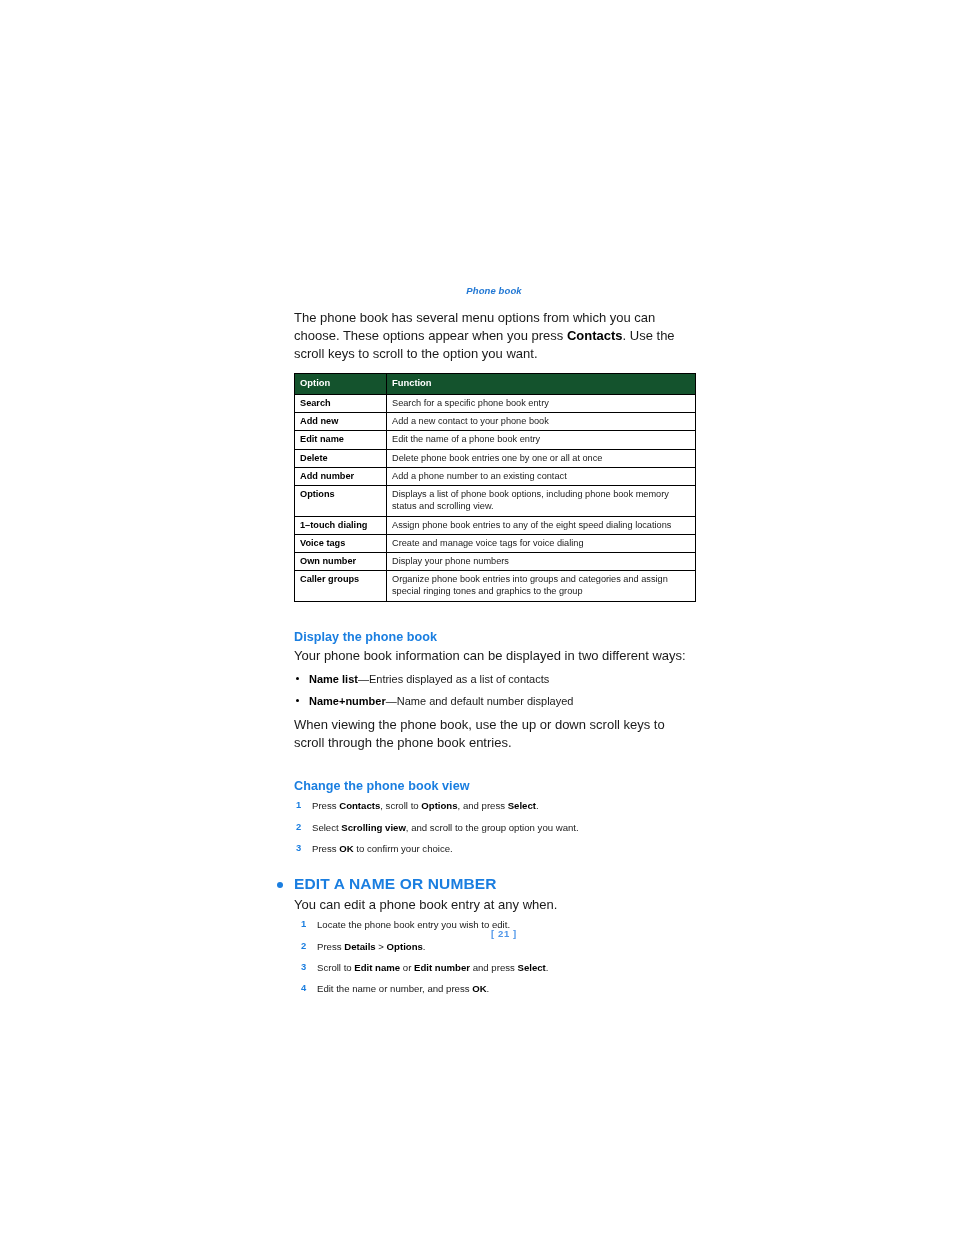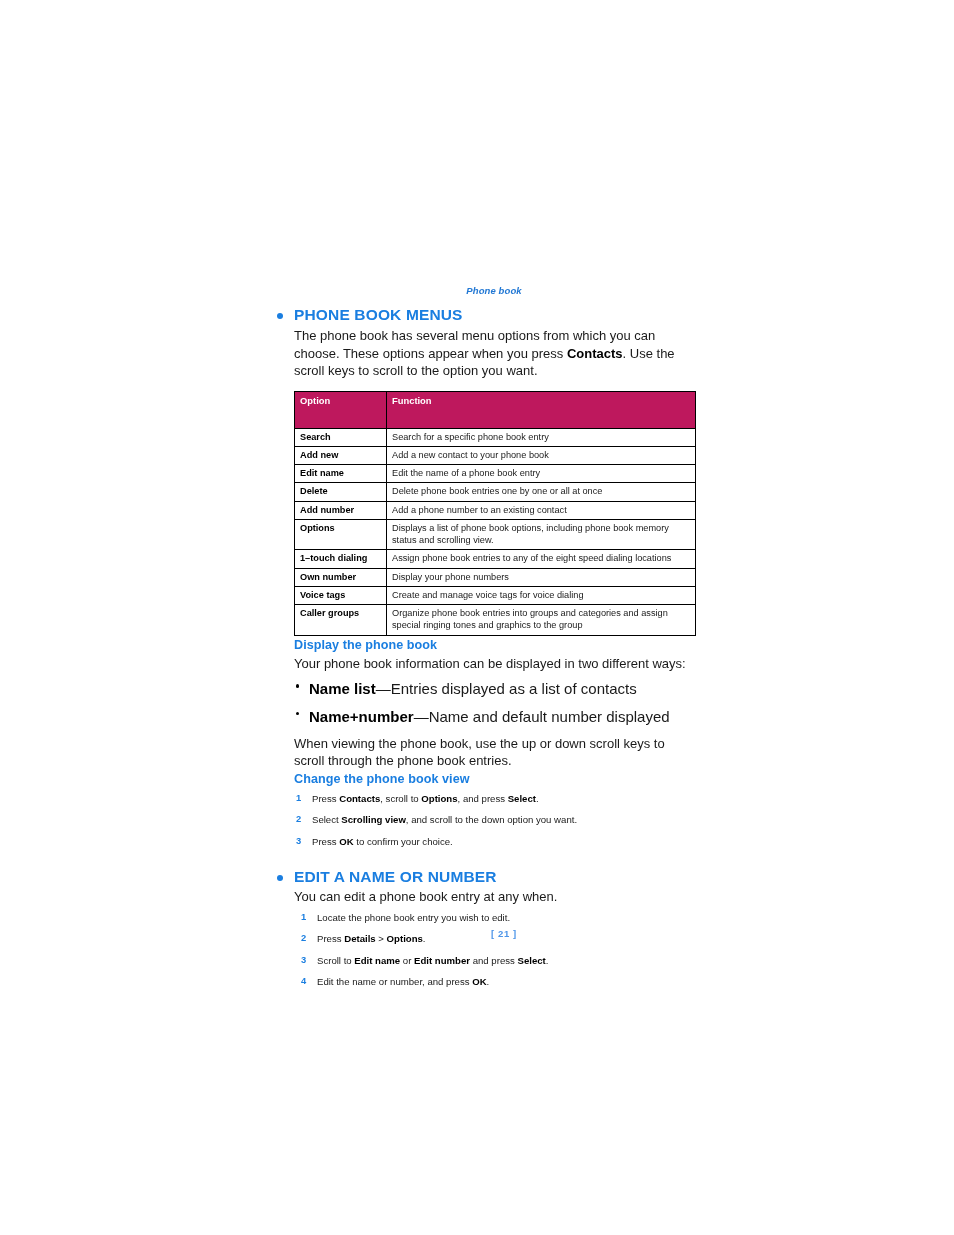--- a/index.html
+++ b/index.html
@@ -206,10 +206,6 @@
 
   <div class="content">
 
-    <div class="h1-block">
-      <span class="h1-bullet"></span>
-      <h1 class="sec-title">PHONE BOOK MENUS</h1>
-    </div>
 
     <p class="body"><span>The phone book has several menu options from which you can choose. These options appear when you press </span><b>Contacts</b><span>. Use the scroll keys to scroll to the option you want.</span></p>
 

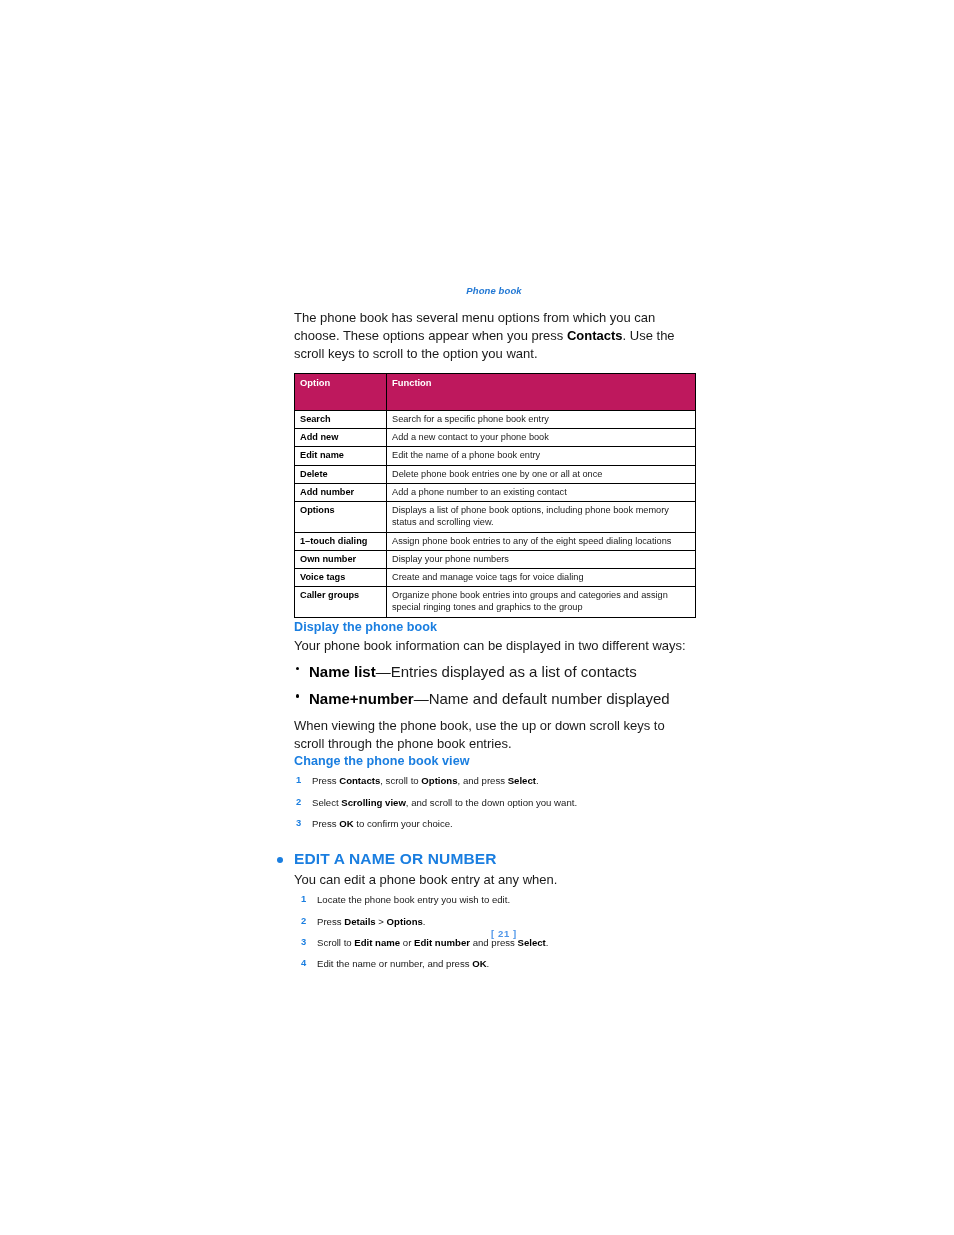--- a/index.html
+++ b/index.html
@@ -101,12 +101,12 @@
     text-align: left;
   }
   table.menus thead th {
-    background: #be185d;
+    background: #14532d;
     color: #ffffff;
     font-weight: bold;
     font-size: 9.4px;
     padding-top: 3px;
-    padding-bottom: 20px;
+    padding-bottom: 4px;
     border-color: #000000;
   }
   table.menus col.c1 { width: 92px; }

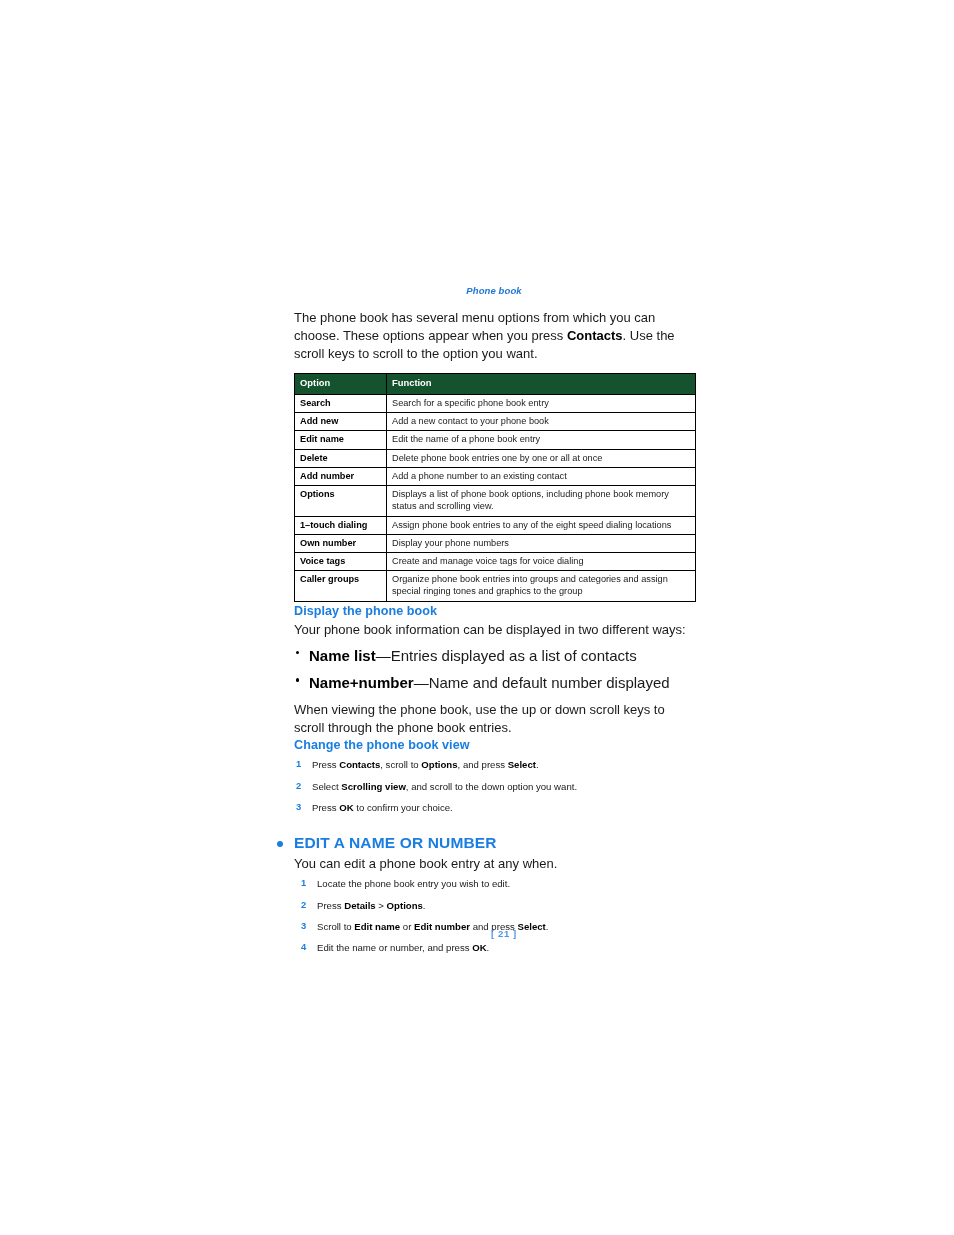--- a/index.html
+++ b/index.html
@@ -251,12 +251,12 @@
             <td class="fn">Assign phone book entries to any of the eight speed dialing locations</td>
           </tr>
           <tr>
+            <td class="opt">Voice tags</td>
+            <td class="fn">Create and manage voice tags for voice dialing</td>
+          </tr>
+          <tr>
             <td class="opt">Own number</td>
             <td class="fn">Display your phone numbers</td>
-          </tr>
-          <tr>
-            <td class="opt">Voice tags</td>
-            <td class="fn">Create and manage voice tags for voice dialing</td>
           </tr>
           <tr>
             <td class="opt">Caller groups</td>

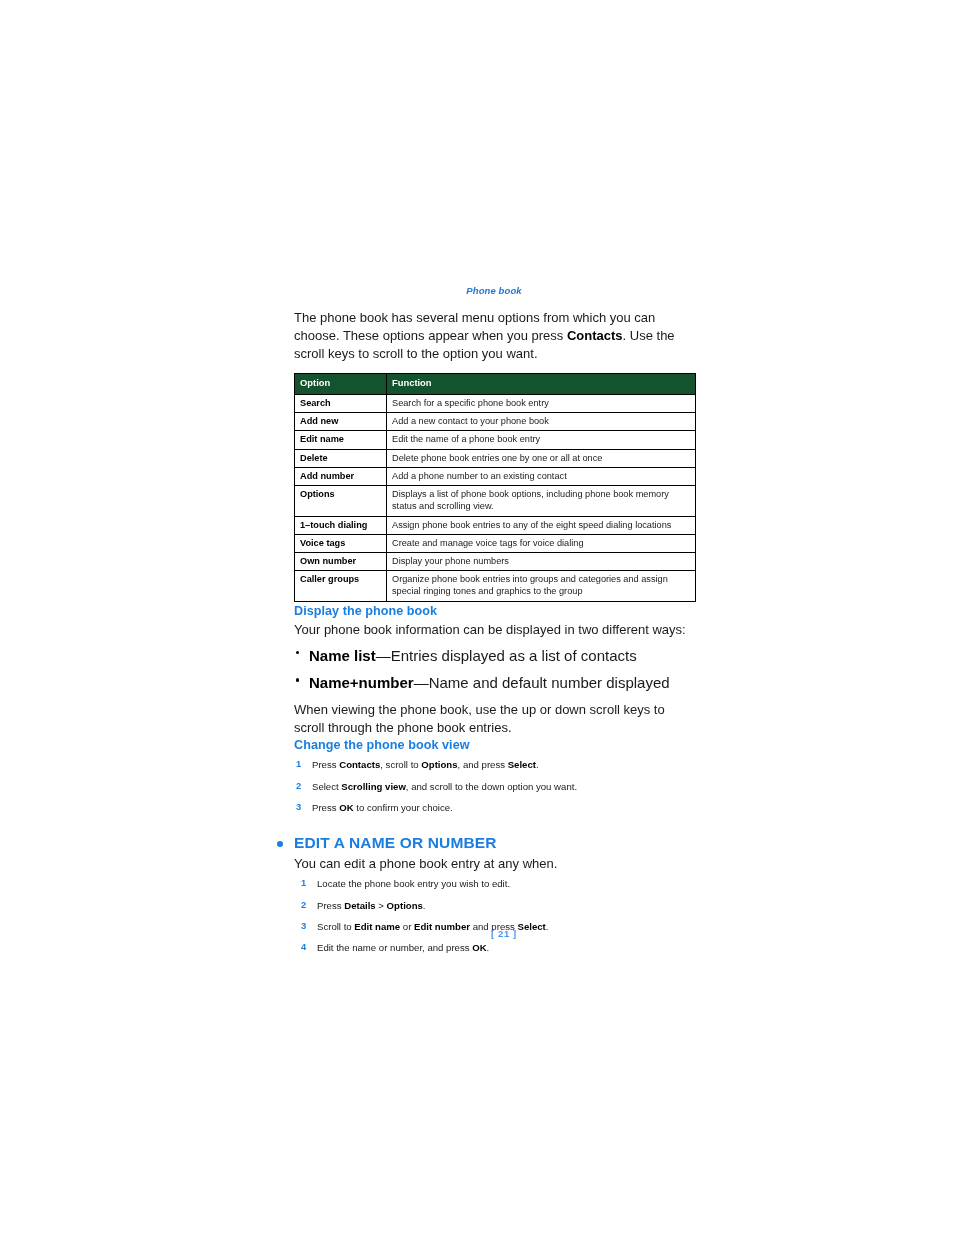--- a/index.html
+++ b/index.html
@@ -121,7 +121,7 @@
 
   
   h2.sub-title {
-    margin: 2px 0 1px 17px;
+    margin: 28px 0 1px 17px;
     font-size: 12.6px;
     font-weight: bold;
     color: #1a7ee0;

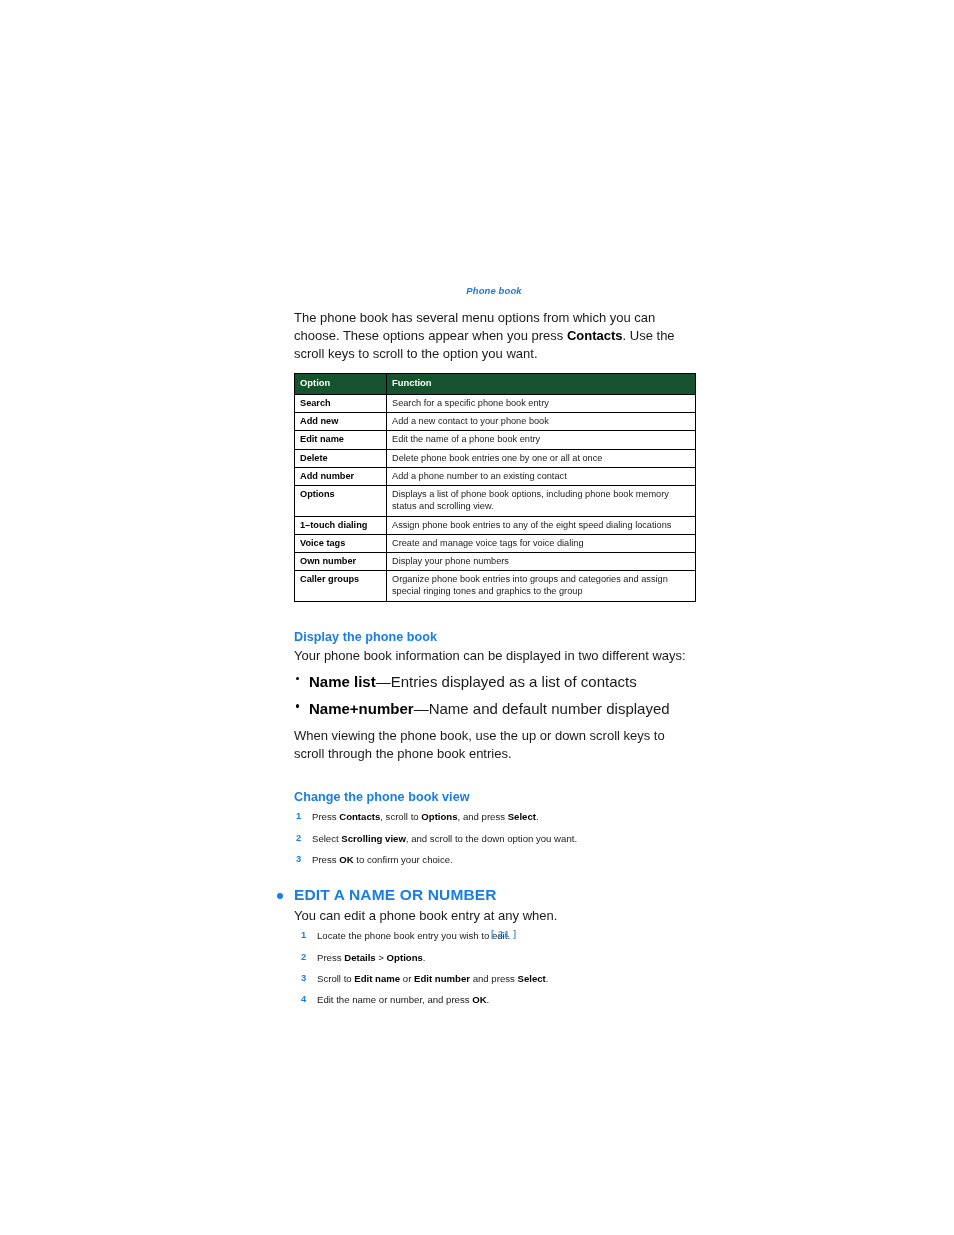--- a/index.html
+++ b/index.html
@@ -139,7 +139,7 @@
   ul.dotlist li {
     position: relative;
     padding-left: 15px;
-    font-size: 15px;
+    font-size: 11px;
     line-height: 1.37;
     margin-bottom: 7px;
     color: #1a1a1a;

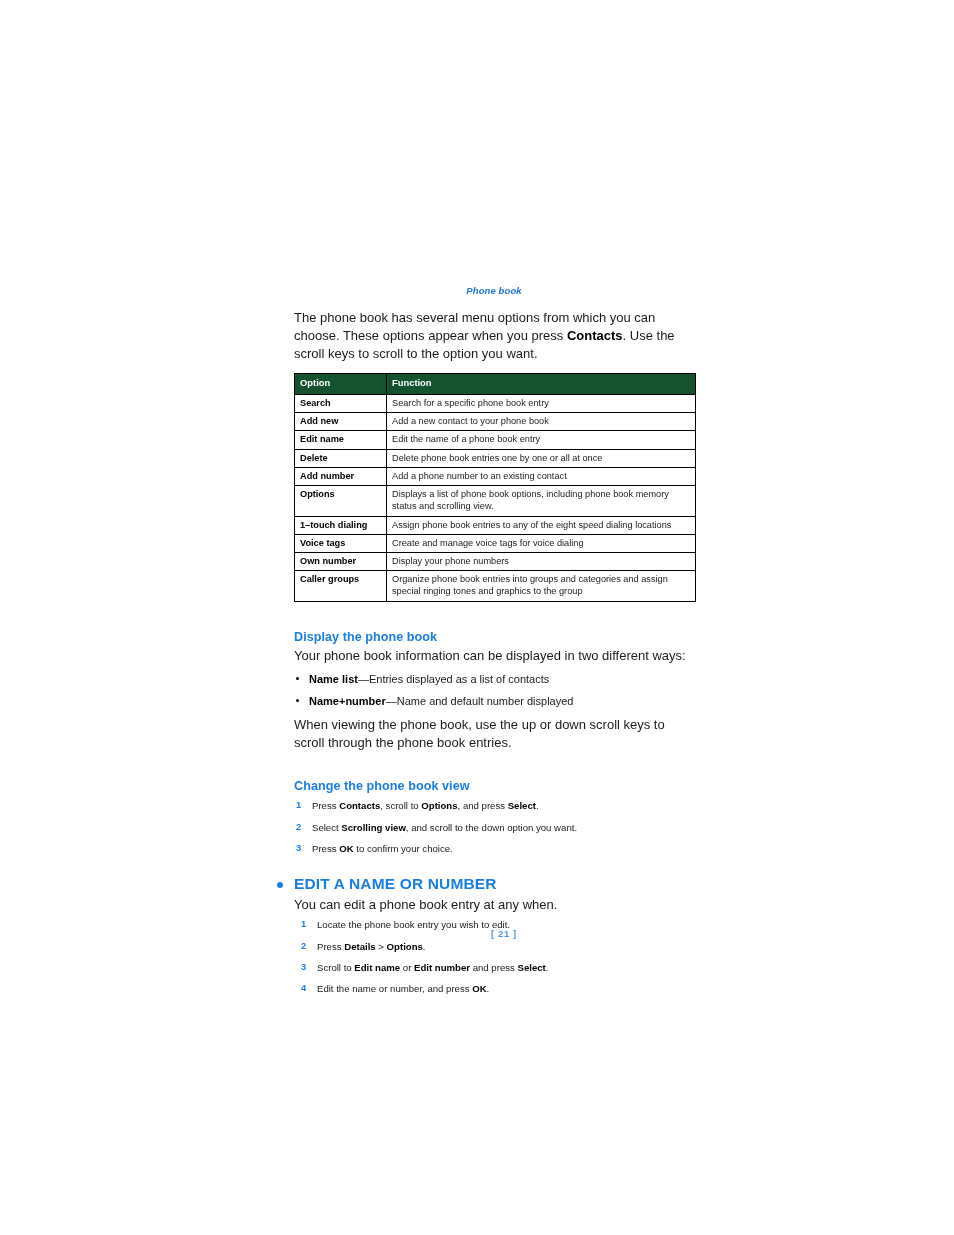--- a/index.html
+++ b/index.html
@@ -287,7 +287,7 @@
         <span class="num">1</span><span>Press </span><b>Contacts</b><span>, scroll to </span><b>Options</b><span>, and press </span><b>Select</b><span>.</span>
       </li>
       <li>
-        <span class="num">2</span><span>Select </span><b>Scrolling view</b><span>, and scroll to the down option you want.</span>
+        <span class="num">2</span><span>Select </span><b>Scrolling view</b><span>, and scroll to the group option you want.</span>
       </li>
       <li>
         <span class="num">3</span><span>Press </span><b>OK</b><span> to confirm your choice.</span>

